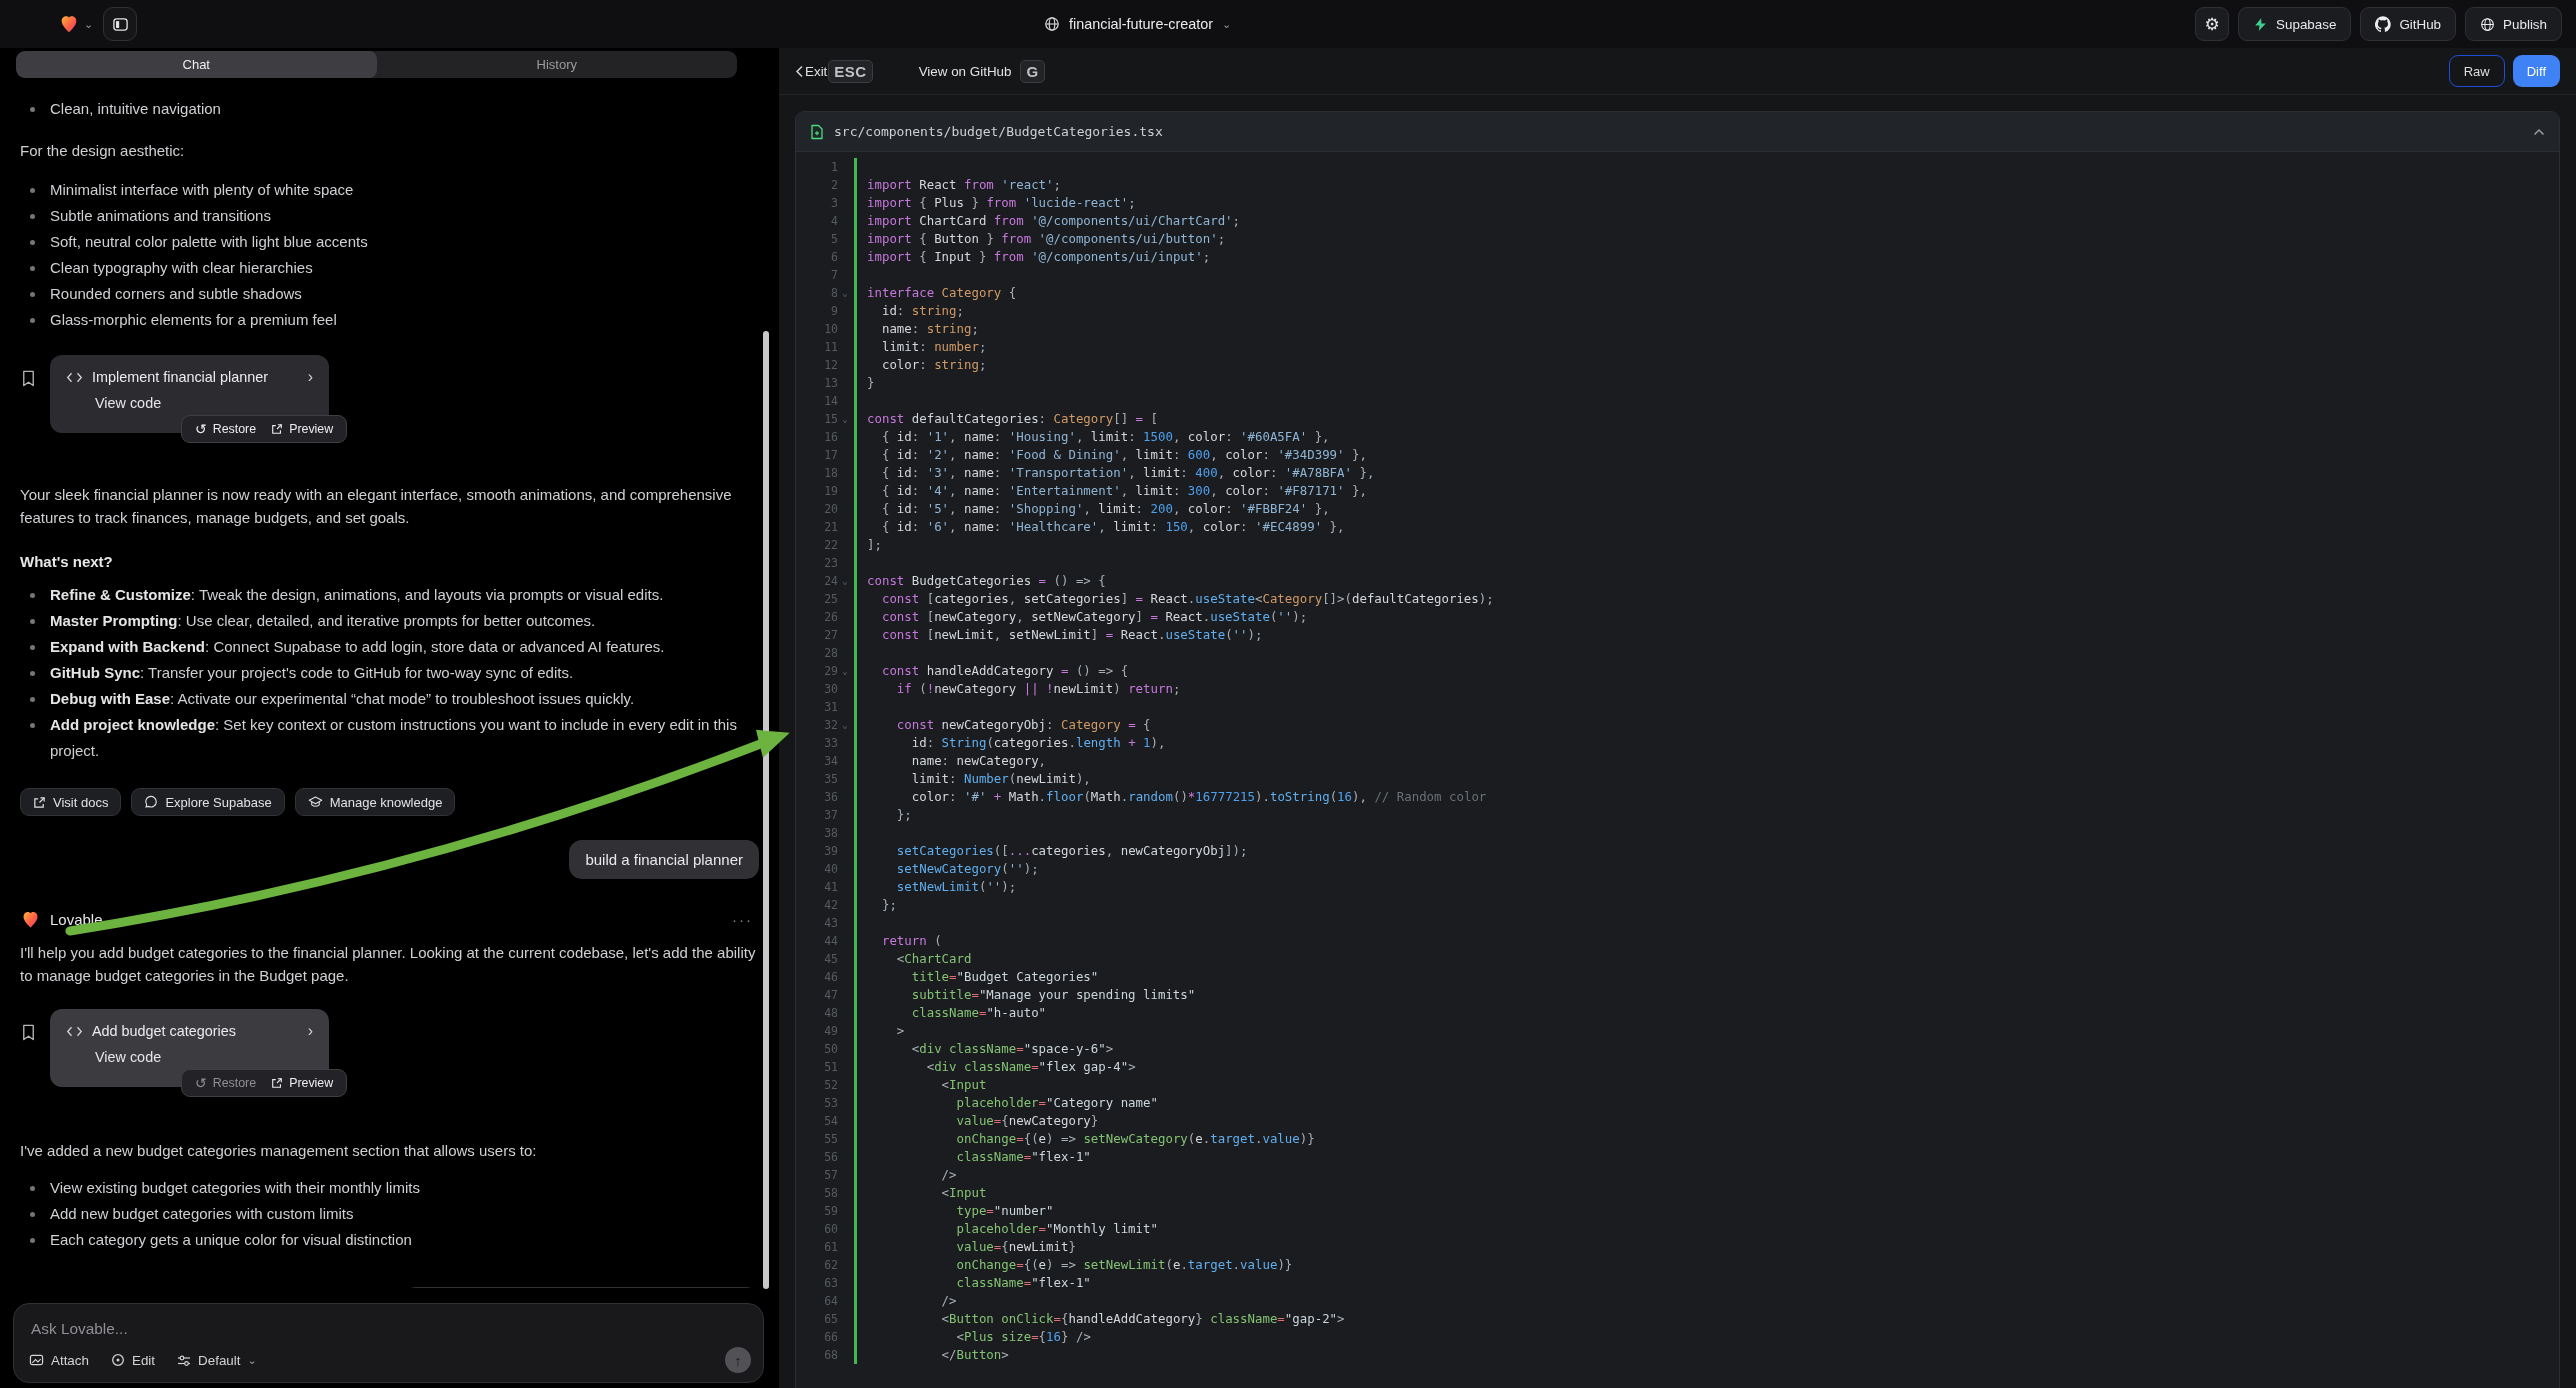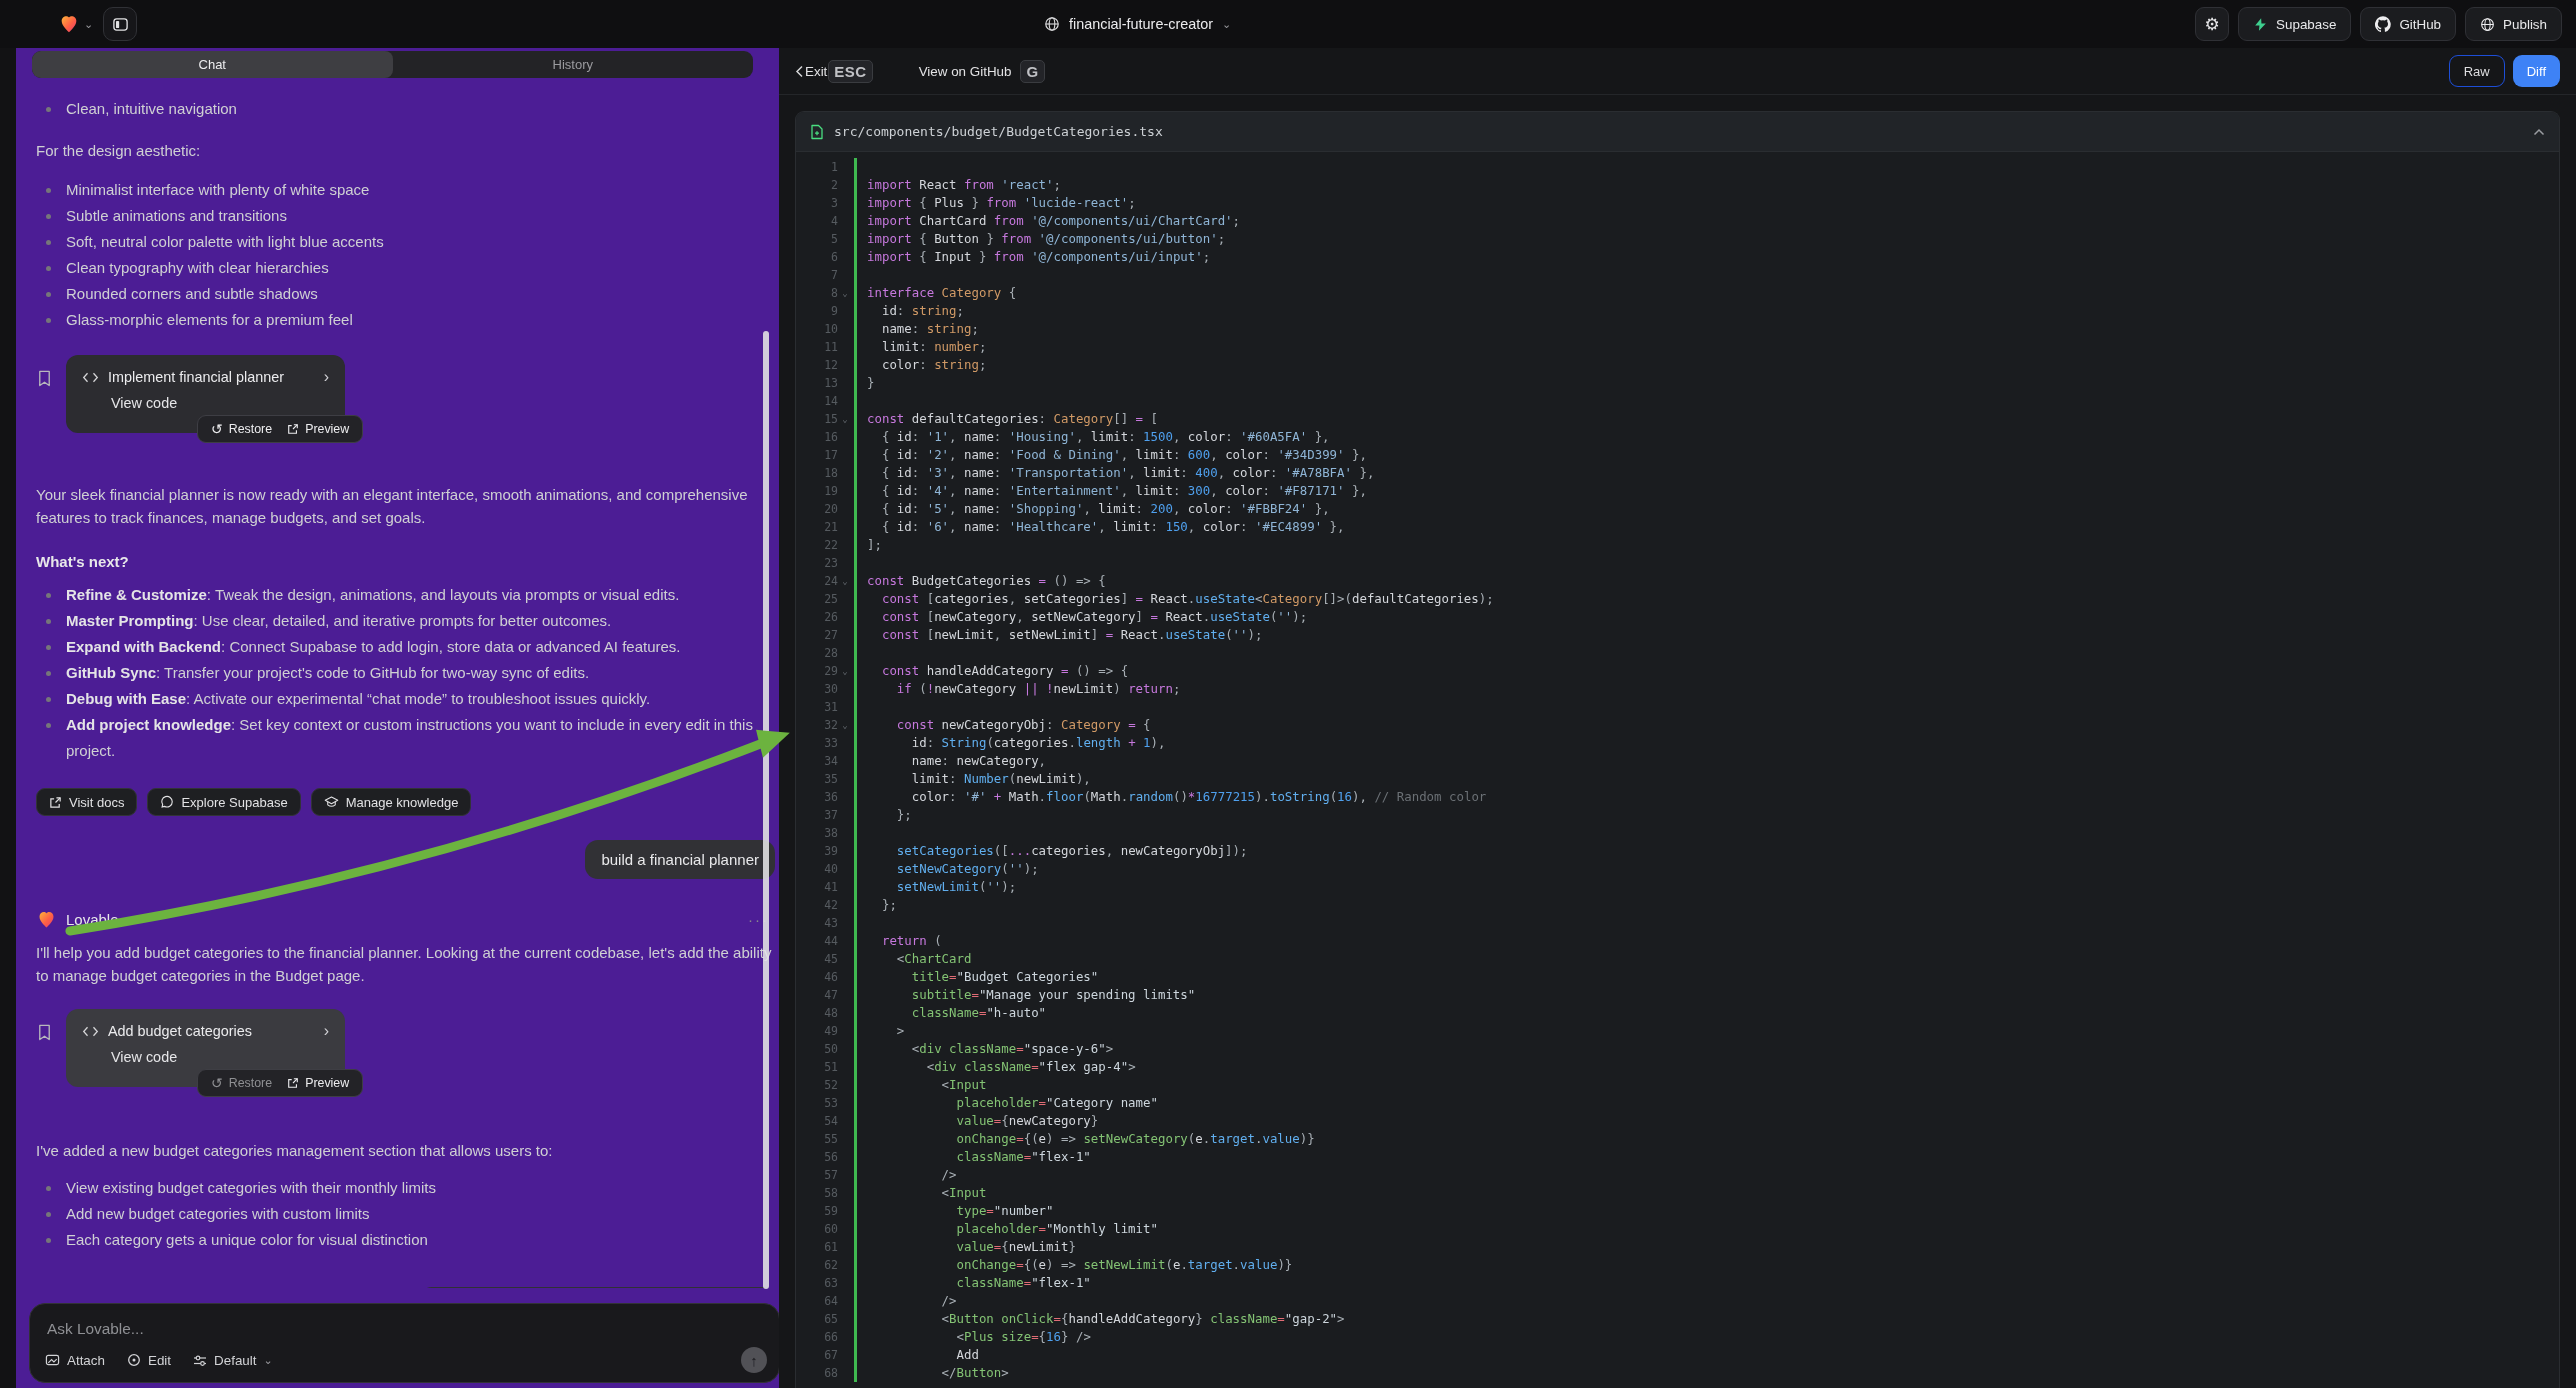--- a/index.html
+++ b/index.html
@@ -20,7 +20,7 @@
   .gear-glyph { font-size:17px; color:#e6e6e8; line-height:1; }
 
   
-  .chat-panel { position:absolute; top:48px; left:16px; width:779px; bottom:0; background:#4c1d95; }
+  .chat-panel { position:absolute; top:48px; left:0; width:779px; bottom:0; background:#000000; }
   .tabs { position:absolute; left:16px; right:42px; top:3px; height:27px; background:#232326; border-radius:9px; display:flex; overflow:hidden; }
   .tab { flex:1; display:flex; align-items:center; justify-content:center; font-size:13px; color:#9b9b9f; }
   .tab.active { background:#3e3e42; border-radius:8px; color:#ededef; }

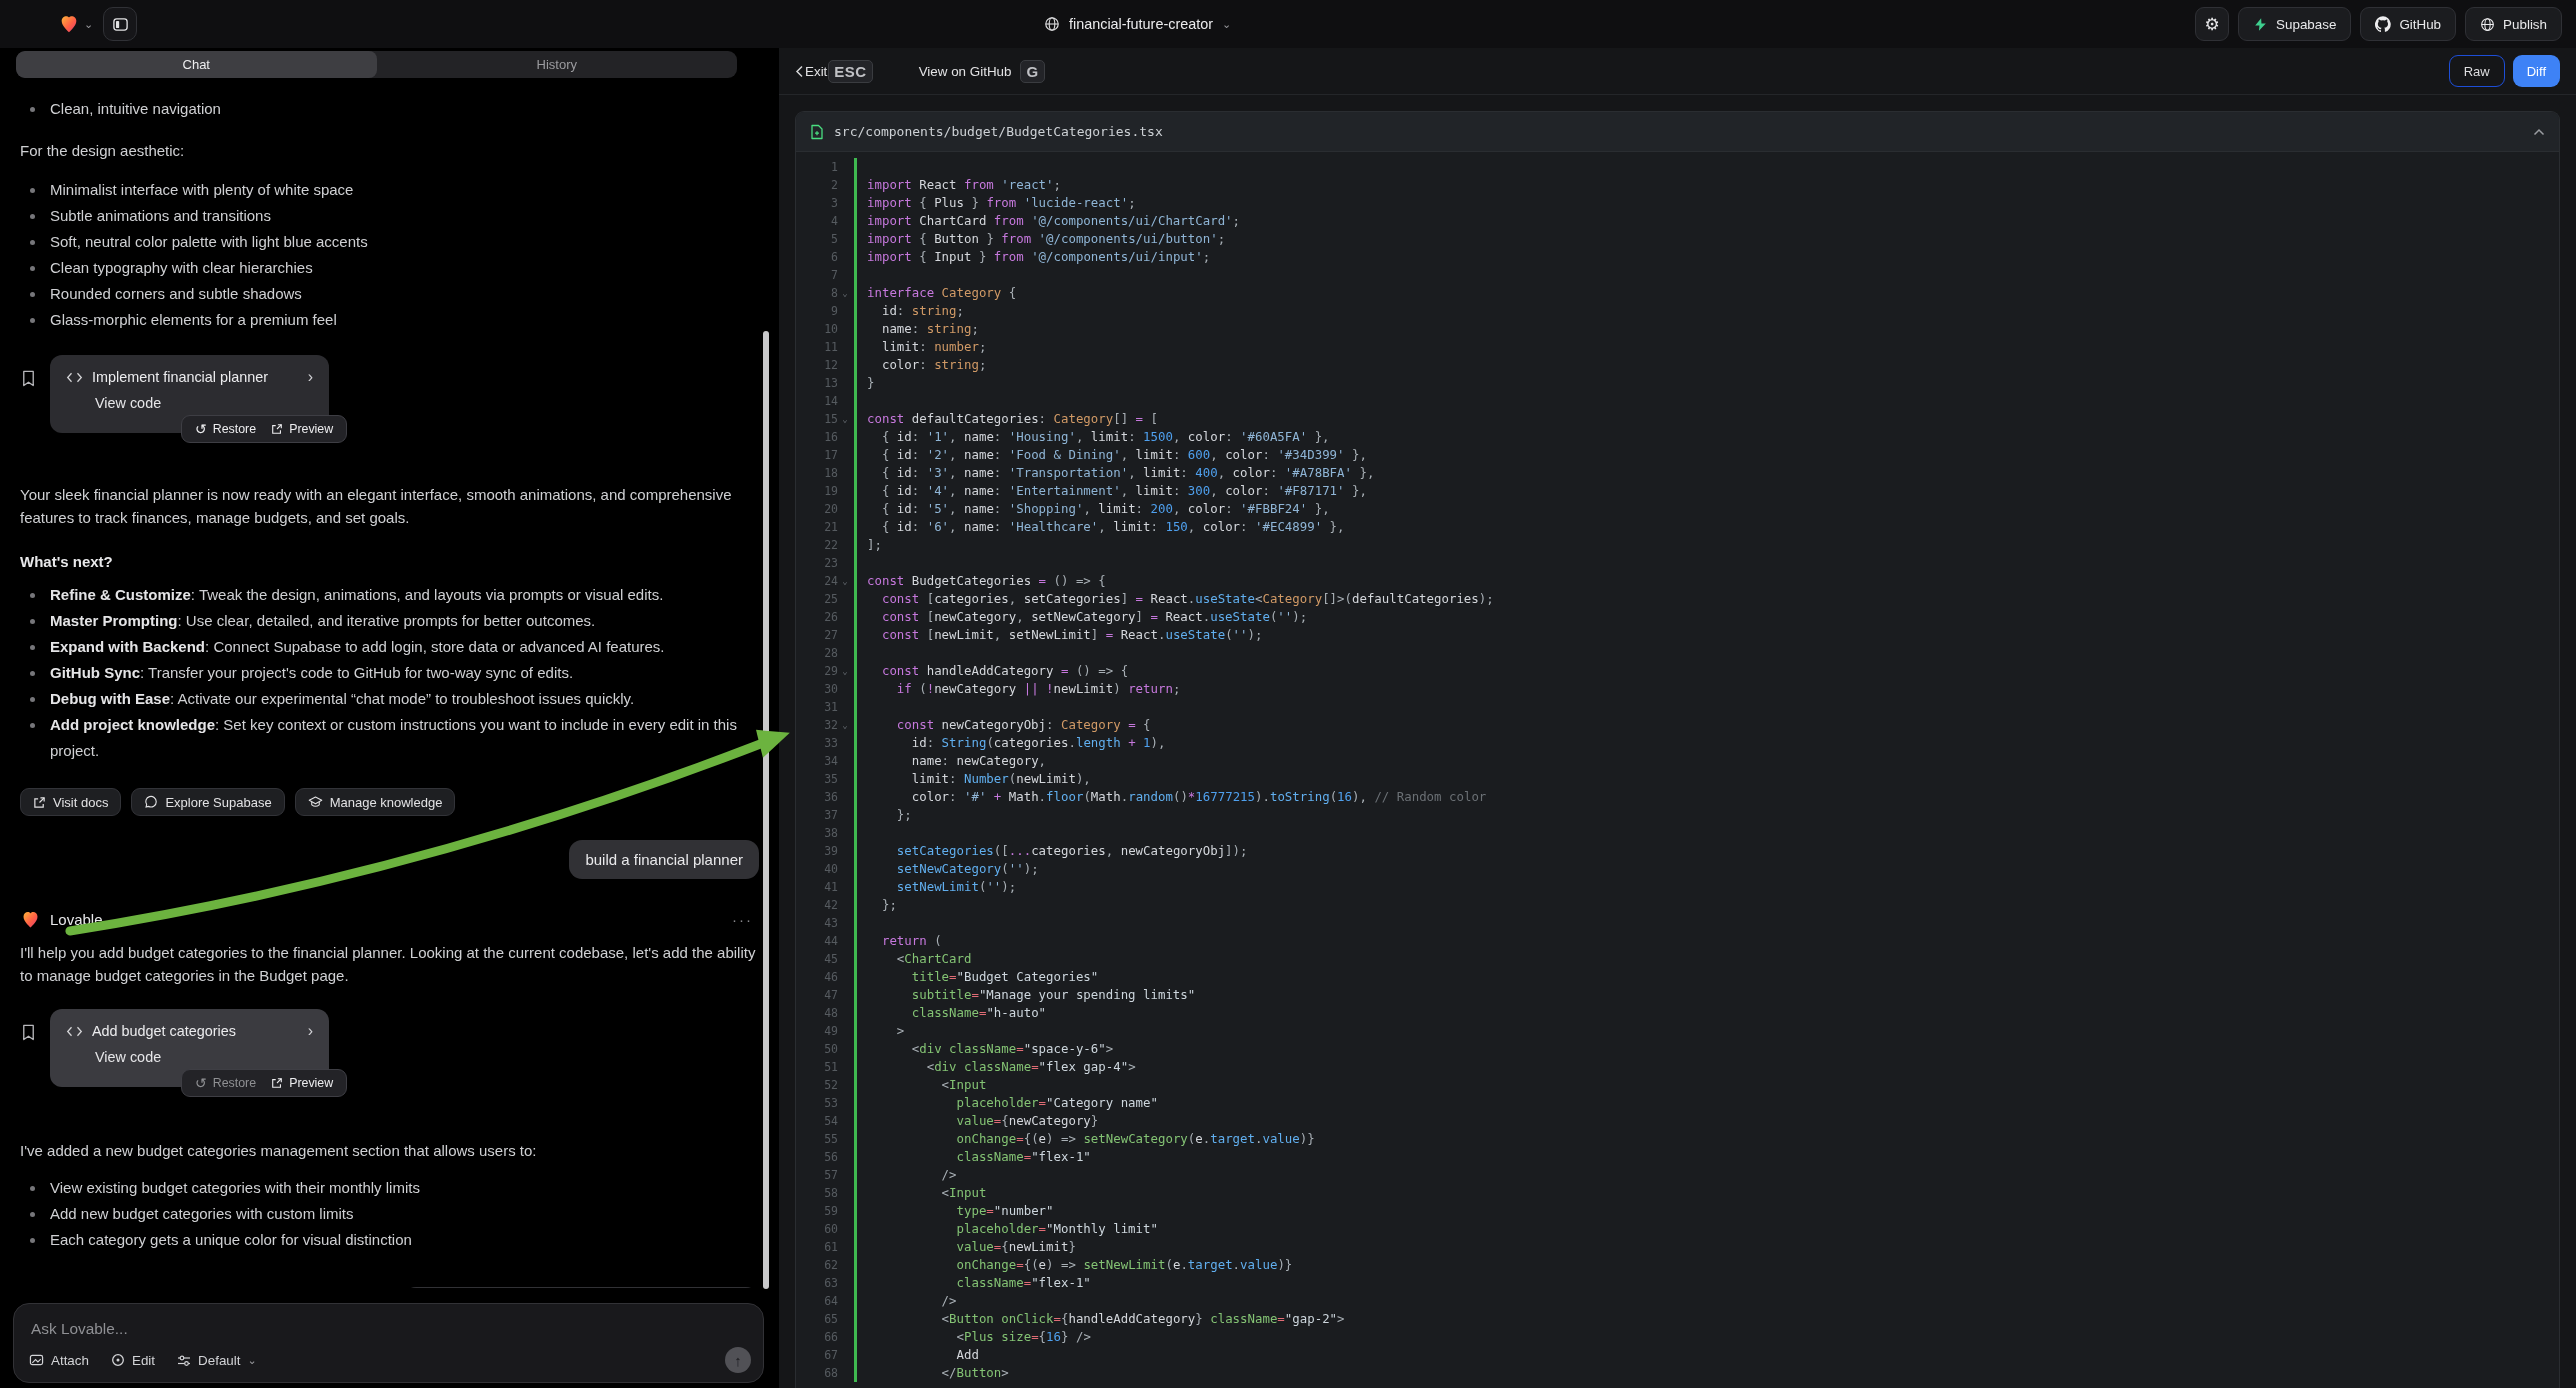--- a/index.html
+++ b/index.html
@@ -472,7 +472,6 @@
           <div class="code-line"><span class="ln">64</span><span class="fold"></span><span class="lc"><span class="tk-p">          /&gt;</span></span></div>
           <div class="code-line"><span class="ln">65</span><span class="fold"></span><span class="lc"><span class="tk-p">          &lt;</span><span class="tk-g">Button</span><span class="tk-g"> onClick</span><span class="tk-r">=</span><span class="tk-p">{</span><span class="tk-i">handleAddCategory</span><span class="tk-p">}</span><span class="tk-g"> className</span><span class="tk-r">=</span><span class="tk-v">"gap-2"</span><span class="tk-p">&gt;</span></span></div>
           <div class="code-line"><span class="ln">66</span><span class="fold"></span><span class="lc"><span class="tk-p">            &lt;</span><span class="tk-g">Plus</span><span class="tk-g"> size</span><span class="tk-r">=</span><span class="tk-p">{</span><span class="tk-n">16</span><span class="tk-p">} /&gt;</span></span></div>
-          <div class="code-line"><span class="ln">67</span><span class="fold"></span><span class="lc"><span class="tk-i">            Add</span></span></div>
           <div class="code-line"><span class="ln">68</span><span class="fold"></span><span class="lc"><span class="tk-p">          &lt;/</span><span class="tk-g">Button</span><span class="tk-p">&gt;</span></span></div>
         </div>
     </div>

